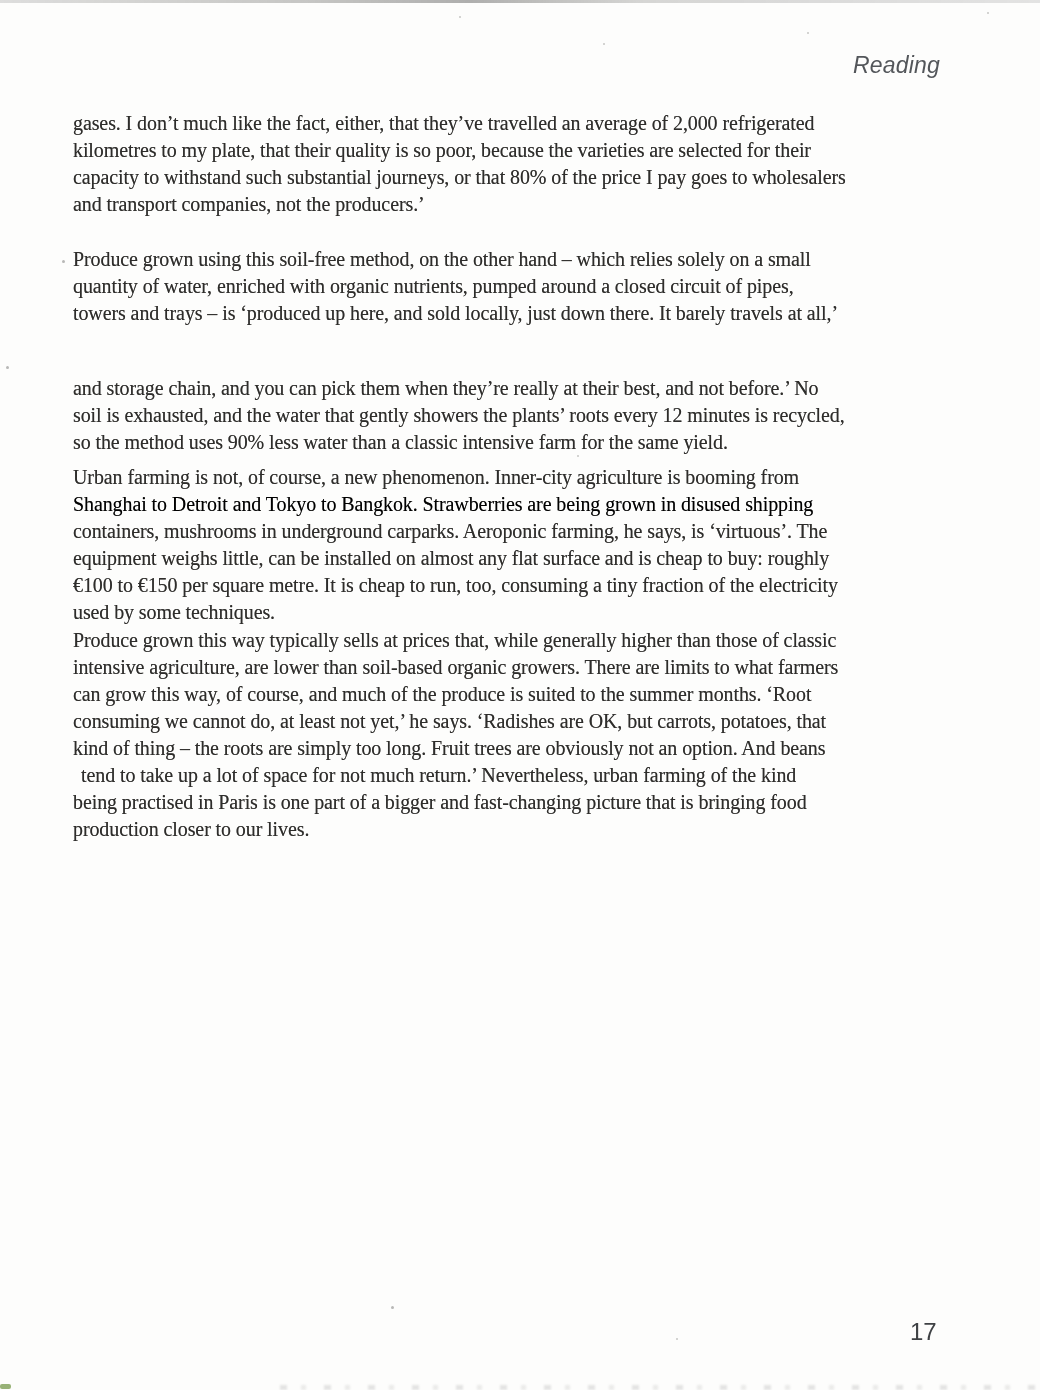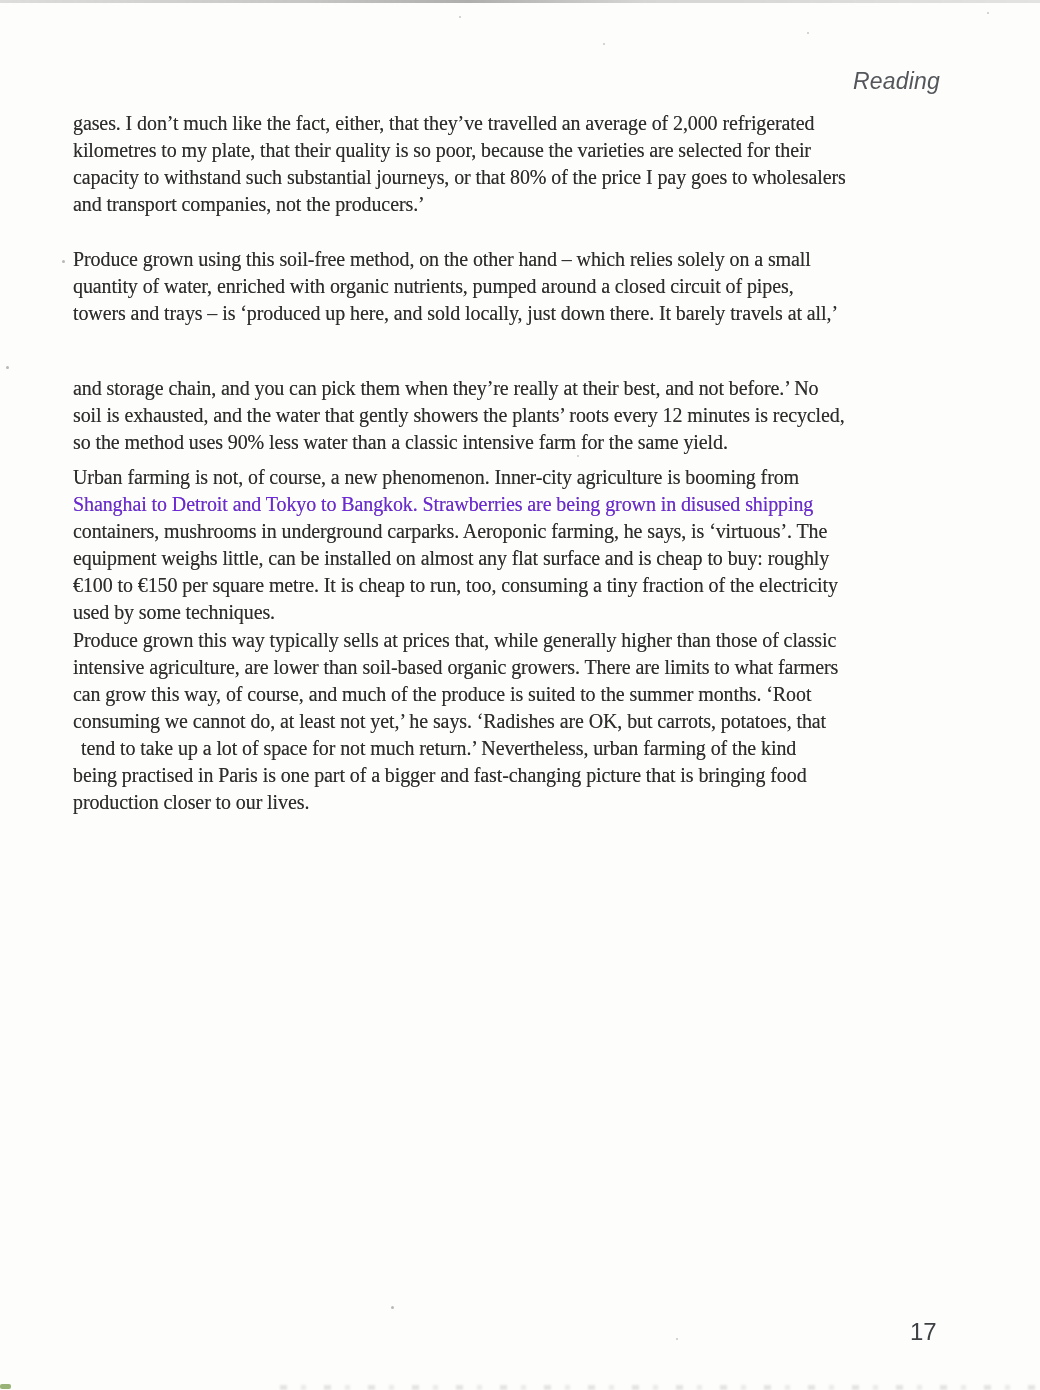--- a/index.html
+++ b/index.html
@@ -24,7 +24,7 @@
   }
   .header {
     position: absolute;
-    top: 68px;
+    top: 52px;
     right: 100px;
     font-family: "Liberation Sans", sans-serif;
     font-style: italic;

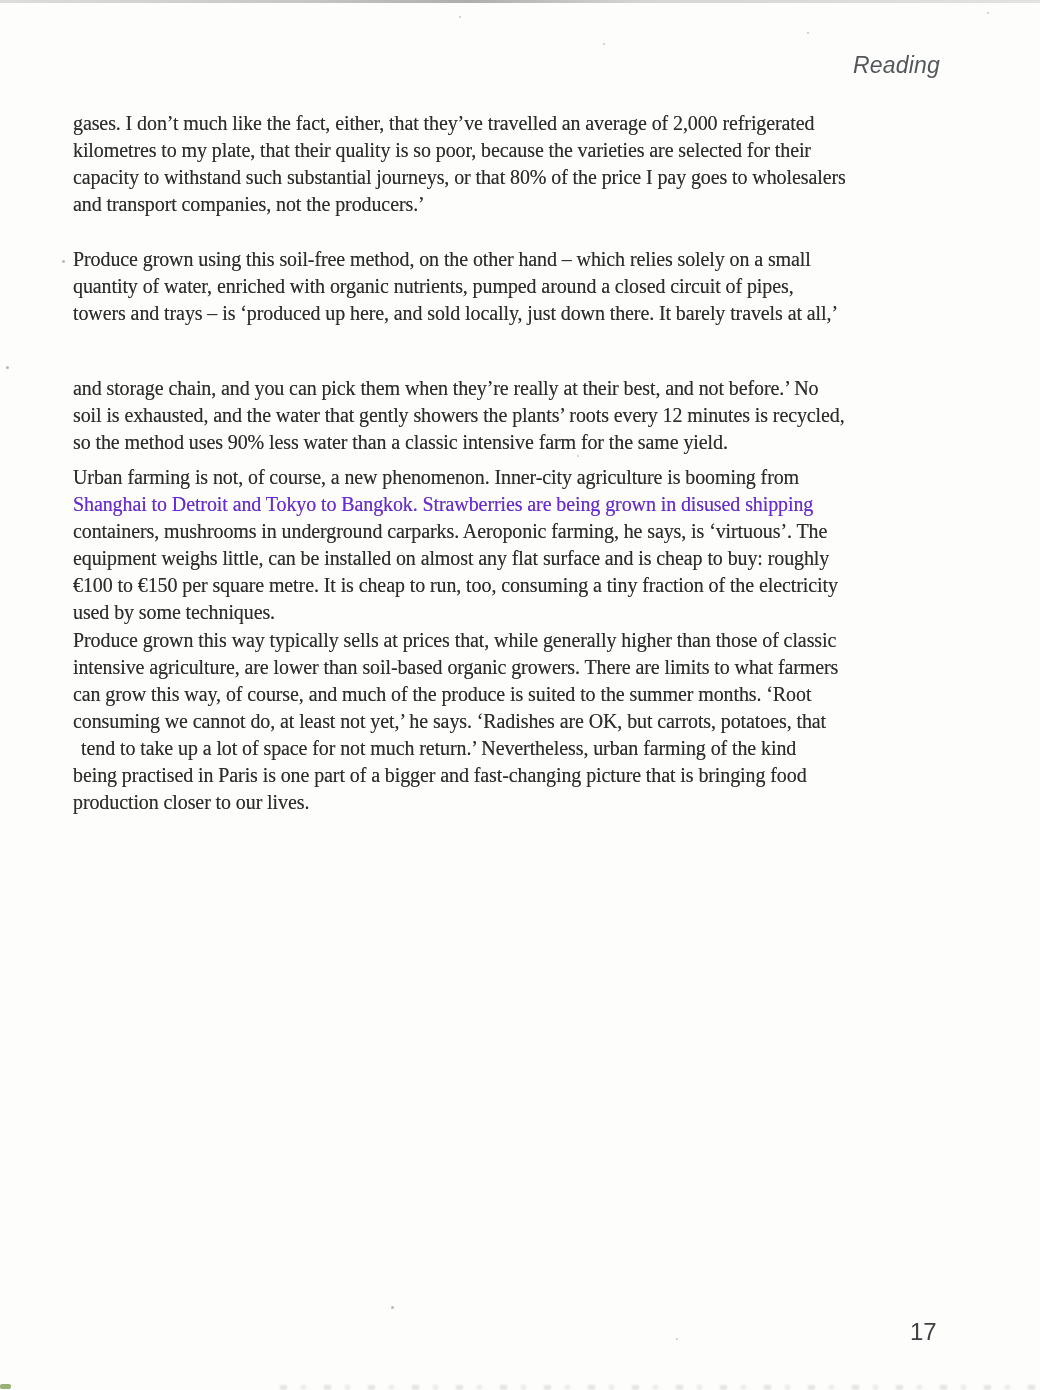--- a/index.html
+++ b/index.html
@@ -103,7 +103,7 @@
       </div>
       <div class="para" style="top: 464px;">
         <div class="line" style="color: rgb(46, 45, 43);">Urban farming is not, of course, a new phenomenon. Inner-city agriculture is booming from</div>
-        <div class="line" style="color: #6d28d9;">Shanghai to Detroit and Tokyo to Bangkok. Strawberries are being grown in disused shipping</div>
+        <div class="line" style="color: #000000;">Shanghai to Detroit and Tokyo to Bangkok. Strawberries are being grown in disused shipping</div>
         <div class="line" style="color: rgb(46, 45, 43);">containers, mushrooms in underground carparks. Aeroponic farming, he says, is ‘virtuous’. The</div>
         <div class="line" style="color: rgb(46, 45, 43);">equipment weighs little, can be installed on almost any flat surface and is cheap to buy: roughly</div>
         <div class="line" style="color: rgb(46, 45, 43);">€100 to €150 per square metre. It is cheap to run, too, consuming a tiny fraction of the electricity</div>

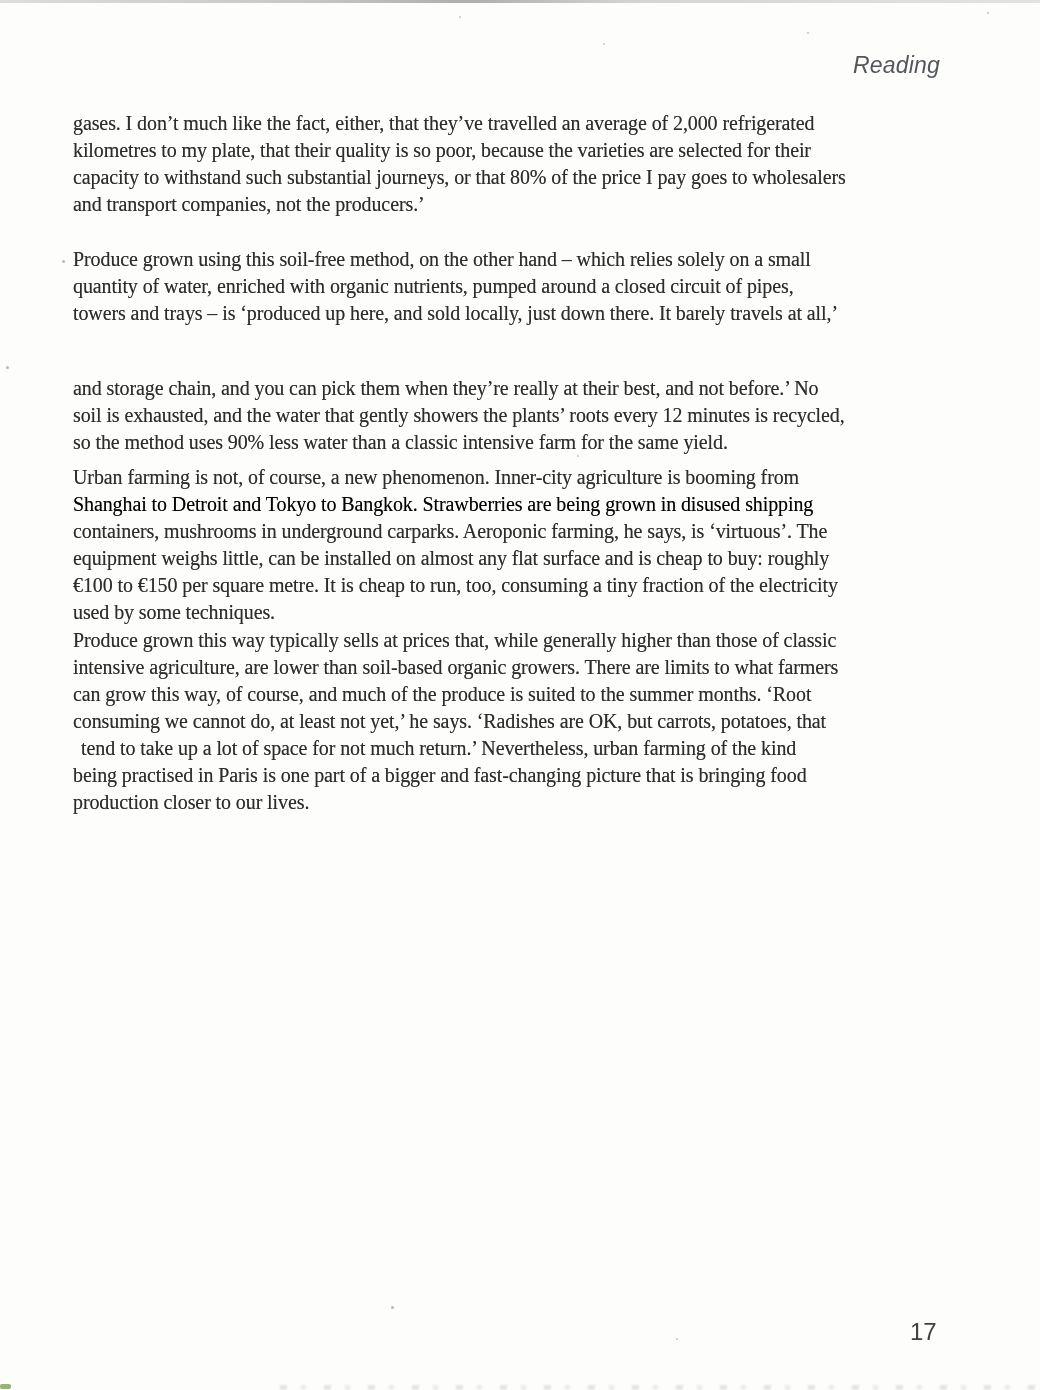--- a/index.html
+++ b/index.html
@@ -114,6 +114,7 @@
         <div class="line" style="color: rgb(46, 45, 43);">intensive agriculture, are lower than soil-based organic growers. There are limits to what farmers</div>
         <div class="line" style="color: rgb(46, 45, 43);">can grow this way, of course, and much of the produce is suited to the summer months. ‘Root</div>
         <div class="line" style="color: rgb(46, 45, 43);">consuming we cannot do, at least not yet,’ he says. ‘Radishes are OK, but carrots, potatoes, that</div>
+        <div class="line" style="color: rgb(46, 45, 43);">kind of thing – the roots are simply too long. Fruit trees are obviously not an option. And beans</div>
         <div class="line" style="color: rgb(46, 45, 43); margin-left: 8px;">tend to take up a lot of space for not much return.’ Nevertheless, urban farming of the kind</div>
         <div class="line" style="color: rgb(46, 45, 43);">being practised in Paris is one part of a bigger and fast-changing picture that is bringing food</div>
         <div class="line" style="color: rgb(46, 45, 43);">production closer to our lives.</div>

